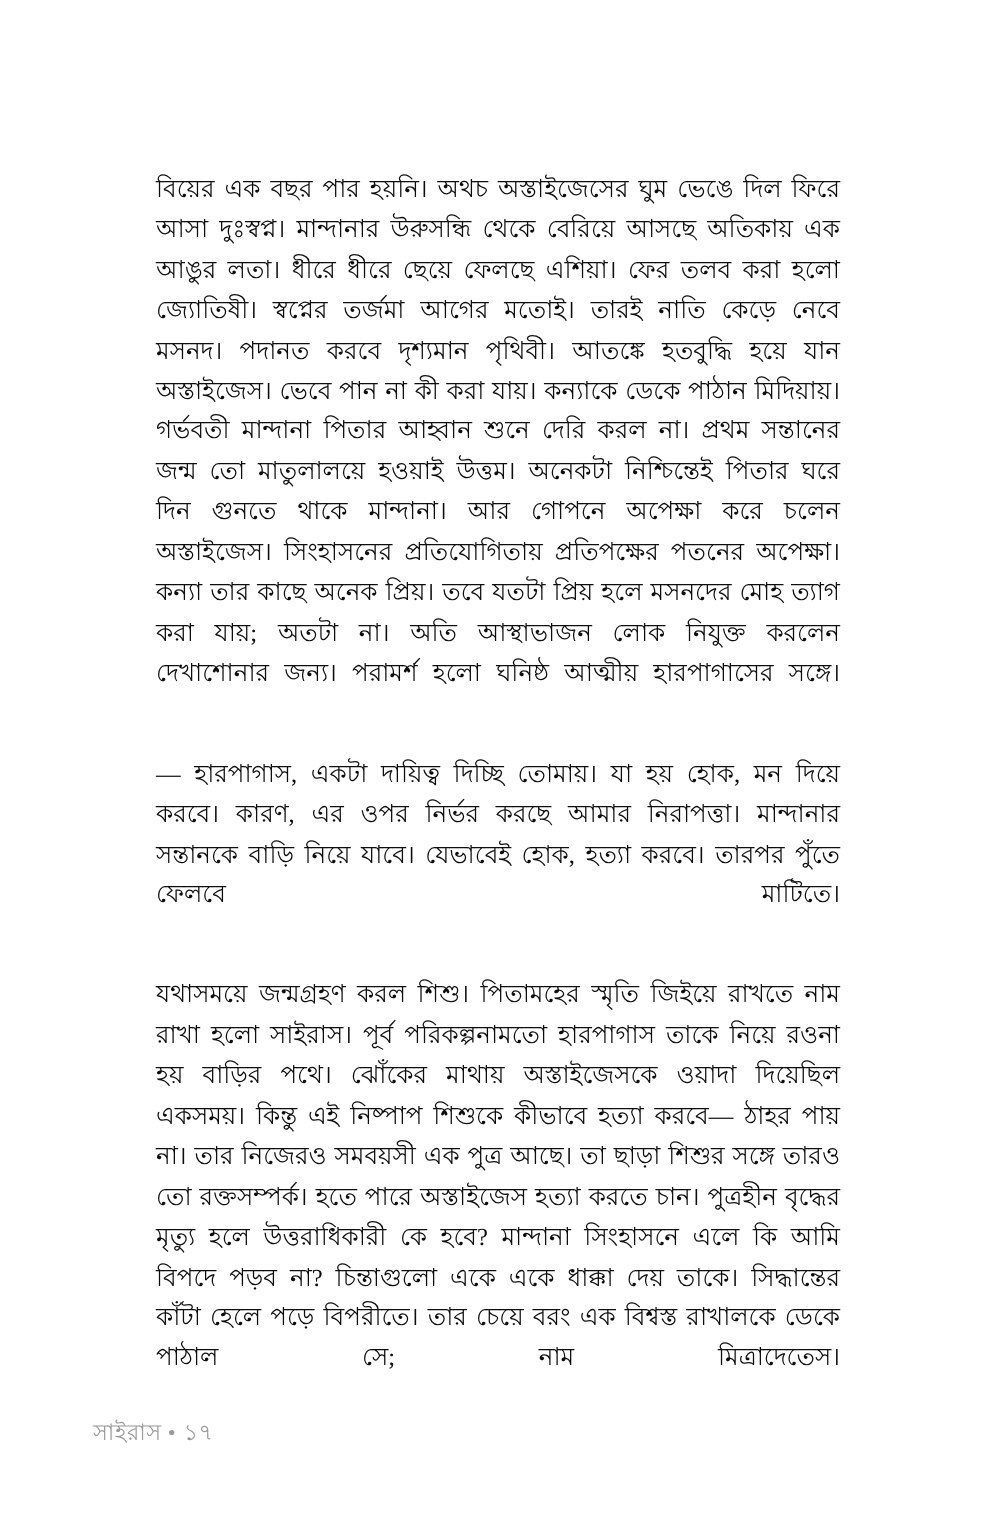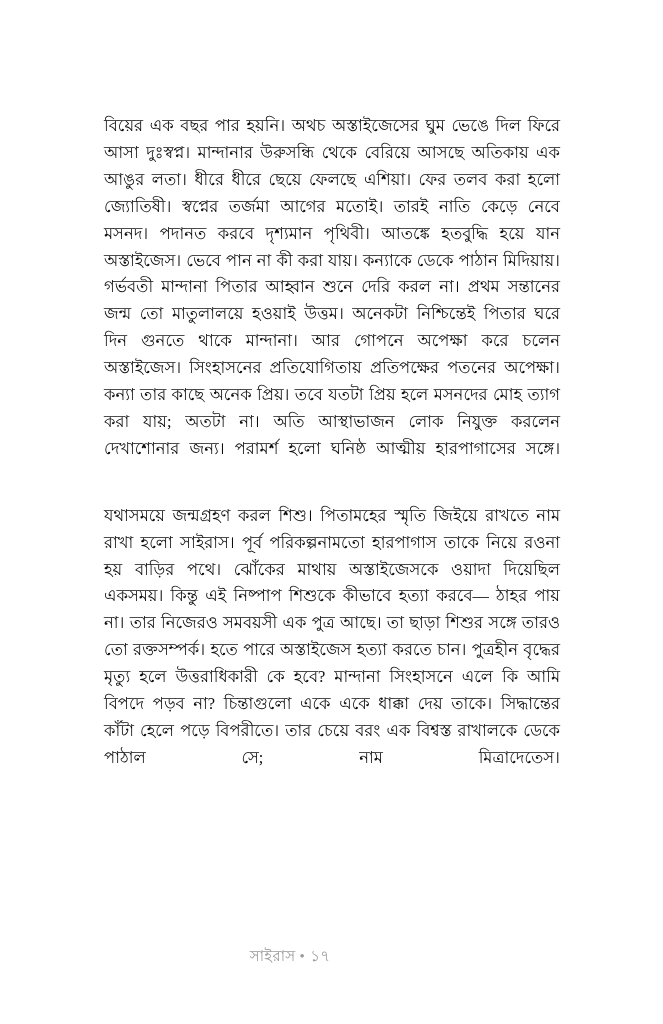--- a/index.html
+++ b/index.html
@@ -75,6 +75,7 @@
 
   <div class="text-block">
     <p class="para">বিয়ের এক বছর পার হয়নি। অথচ অস্তাইজেসের ঘুম ভেঙে দিল ফিরে আসা দুঃস্বপ্ন। মান্দানার উরুসন্ধি থেকে বেরিয়ে আসছে অতিকায় এক আঙুর লতা। ধীরে ধীরে ছেয়ে ফেলছে এশিয়া। ফের তলব করা হলো জ্যোতিষী। স্বপ্নের তর্জমা আগের মতোই। তারই নাতি কেড়ে নেবে মসনদ। পদানত করবে দৃশ্যমান পৃথিবী। আতঙ্কে হতবুদ্ধি হয়ে যান অস্তাইজেস। ভেবে পান না কী করা যায়। কন্যাকে ডেকে পাঠান মিদিয়ায়। গর্ভবতী মান্দানা পিতার আহ্বান শুনে দেরি করল না। প্রথম সন্তানের জন্ম তো মাতুলালয়ে হওয়াই উত্তম। অনেকটা নিশ্চিন্তেই পিতার ঘরে দিন গুনতে থাকে মান্দানা। আর গোপনে অপেক্ষা করে চলেন অস্তাইজেস। সিংহাসনের প্রতিযোগিতায় প্রতিপক্ষের পতনের অপেক্ষা। কন্যা তার কাছে অনেক প্রিয়। তবে যতটা প্রিয় হলে মসনদের মোহ ত্যাগ করা যায়; অতটা না। অতি আস্থাভাজন লোক নিযুক্ত করলেন দেখাশোনার জন্য। পরামর্শ হলো ঘনিষ্ঠ আত্মীয় হারপাগাসের সঙ্গে।</p>
+    <p class="para">— হারপাগাস, একটা দায়িত্ব দিচ্ছি তোমায়। যা হয় হোক, মন দিয়ে করবে। কারণ, এর ওপর নির্ভর করছে আমার নিরাপত্তা। মান্দানার সন্তানকে বাড়ি নিয়ে যাবে। যেভাবেই হোক, হত্যা করবে। তারপর পুঁতে ফেলবে মাটিতে।</p>
     <p class="para">যথাসময়ে জন্মগ্রহণ করল শিশু। পিতামহের স্মৃতি জিইয়ে রাখতে নাম রাখা হলো সাইরাস। পূর্ব পরিকল্পনামতো হারপাগাস তাকে নিয়ে রওনা হয় বাড়ির পথে। ঝোঁকের মাথায় অস্তাইজেসকে ওয়াদা দিয়েছিল একসময়। কিন্তু এই নিষ্পাপ শিশুকে কীভাবে হত্যা করবে— ঠাহর পায় না। তার নিজেরও সমবয়সী এক পুত্র আছে। তা ছাড়া শিশুর সঙ্গে তারও তো রক্তসম্পর্ক। হতে পারে অস্তাইজেস হত্যা করতে চান। পুত্রহীন বৃদ্ধের মৃত্যু হলে উত্তরাধিকারী কে হবে? মান্দানা সিংহাসনে এলে কি আমি বিপদে পড়ব না? চিন্তাগুলো একে একে ধাক্কা দেয় তাকে। সিদ্ধান্তের কাঁটা হেলে পড়ে বিপরীতে। তার চেয়ে বরং এক বিশ্বস্ত রাখালকে ডেকে পাঠাল সে; নাম মিত্রাদেতেস।</p>
   </div>
 

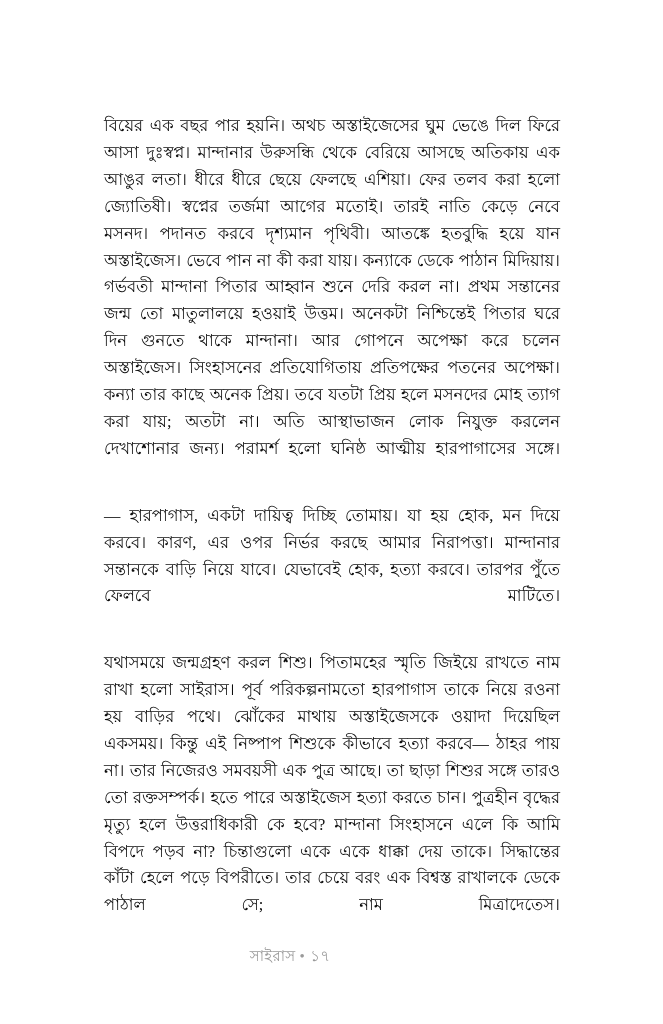--- a/index.html
+++ b/index.html
@@ -54,7 +54,7 @@
     right: 104px;
     bottom: 58px;
     width: 456px;
-    text-align: center;
+    text-align: left;
     font-family: "Liberation Serif", "DejaVu Serif", serif;
     font-size: 15px;
     line-height: 20px;

